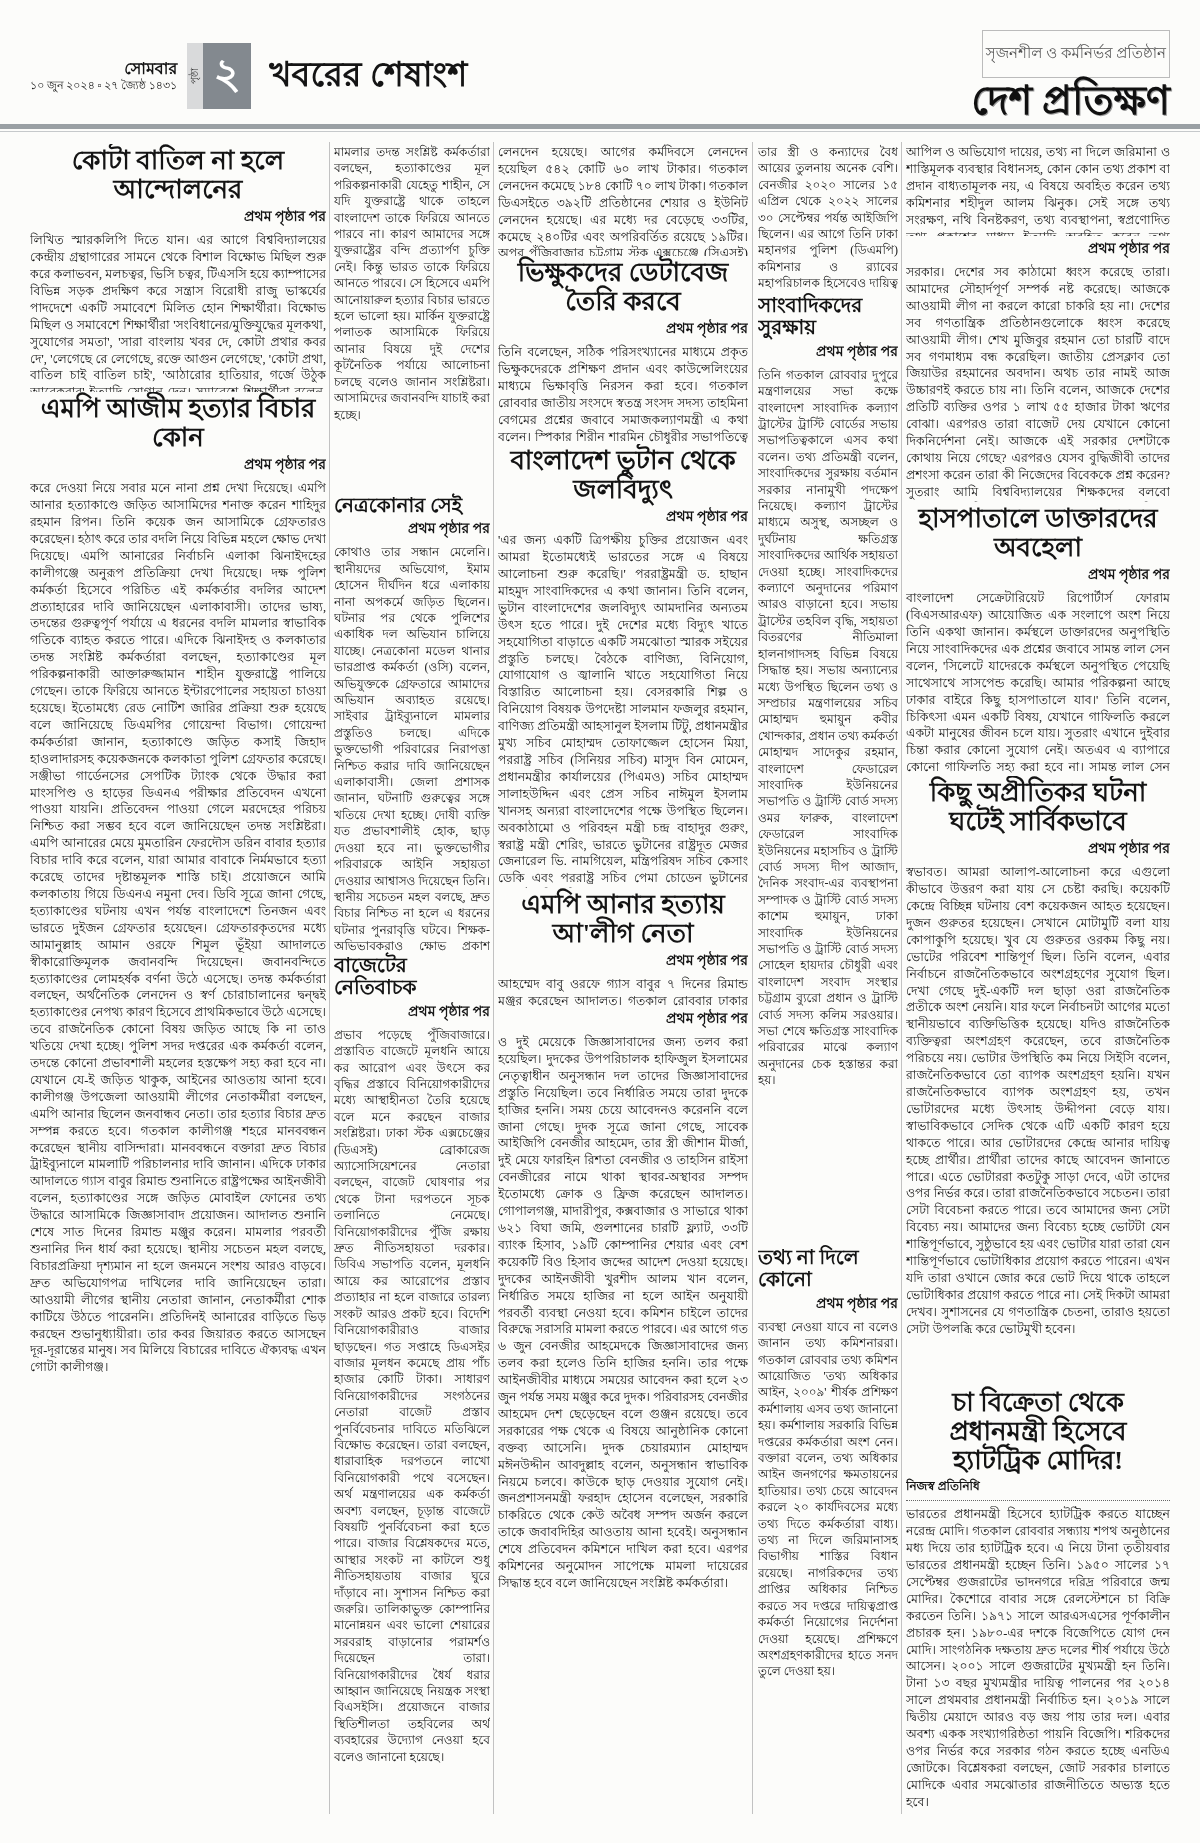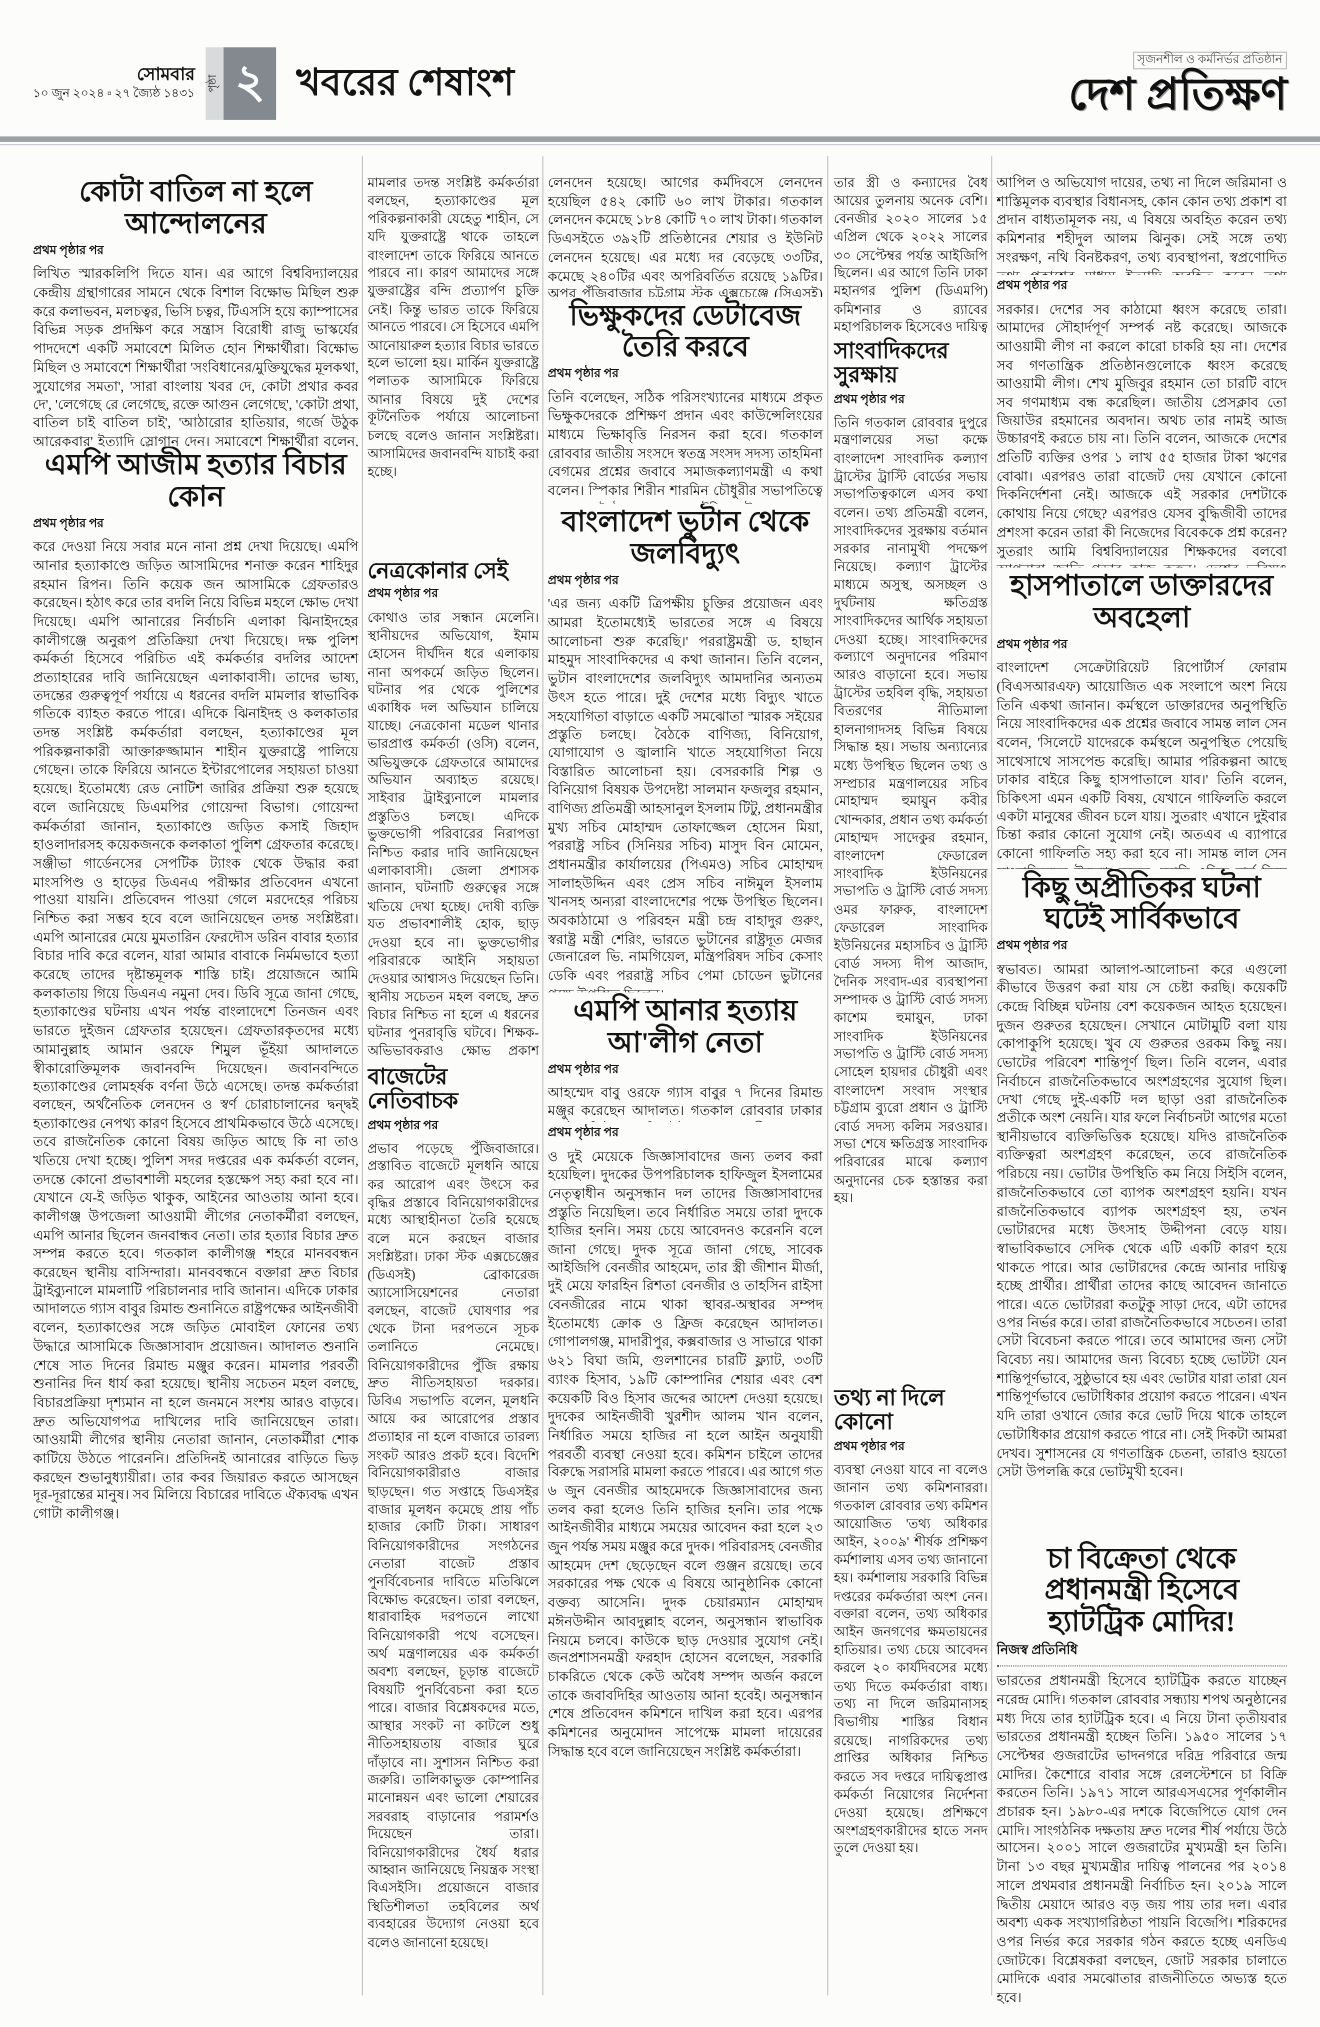--- a/index.html
+++ b/index.html
@@ -18,7 +18,7 @@
   .section-title{font-size:34px;font-weight:700;margin-left:18px;letter-spacing:0;white-space:nowrap;}
   .spacer{flex:1;}
   .masthead{text-align:right;line-height:1.05;}
-  .masthead .tagline{font-size:11px;color:#555;display:inline-block;border:1px solid #bbb;padding:1px 3px;margin-bottom:2px;}
+  .masthead .tagline{font-size:15px;color:#555;display:inline-block;border:1px solid #bbb;padding:15px 3px;margin-bottom:2px;}
   .masthead .logo{font-size:40px;font-weight:900;color:#101010;text-shadow:1px 1px 0 #9a9a9a;white-space:nowrap;}
   .header-rule{position:absolute;left:0;right:0;top:124px;height:5px;background:#9aa0a4;}
   .header-rule2{position:absolute;left:0;right:0;top:131px;height:1px;background:#c6c9cb;}

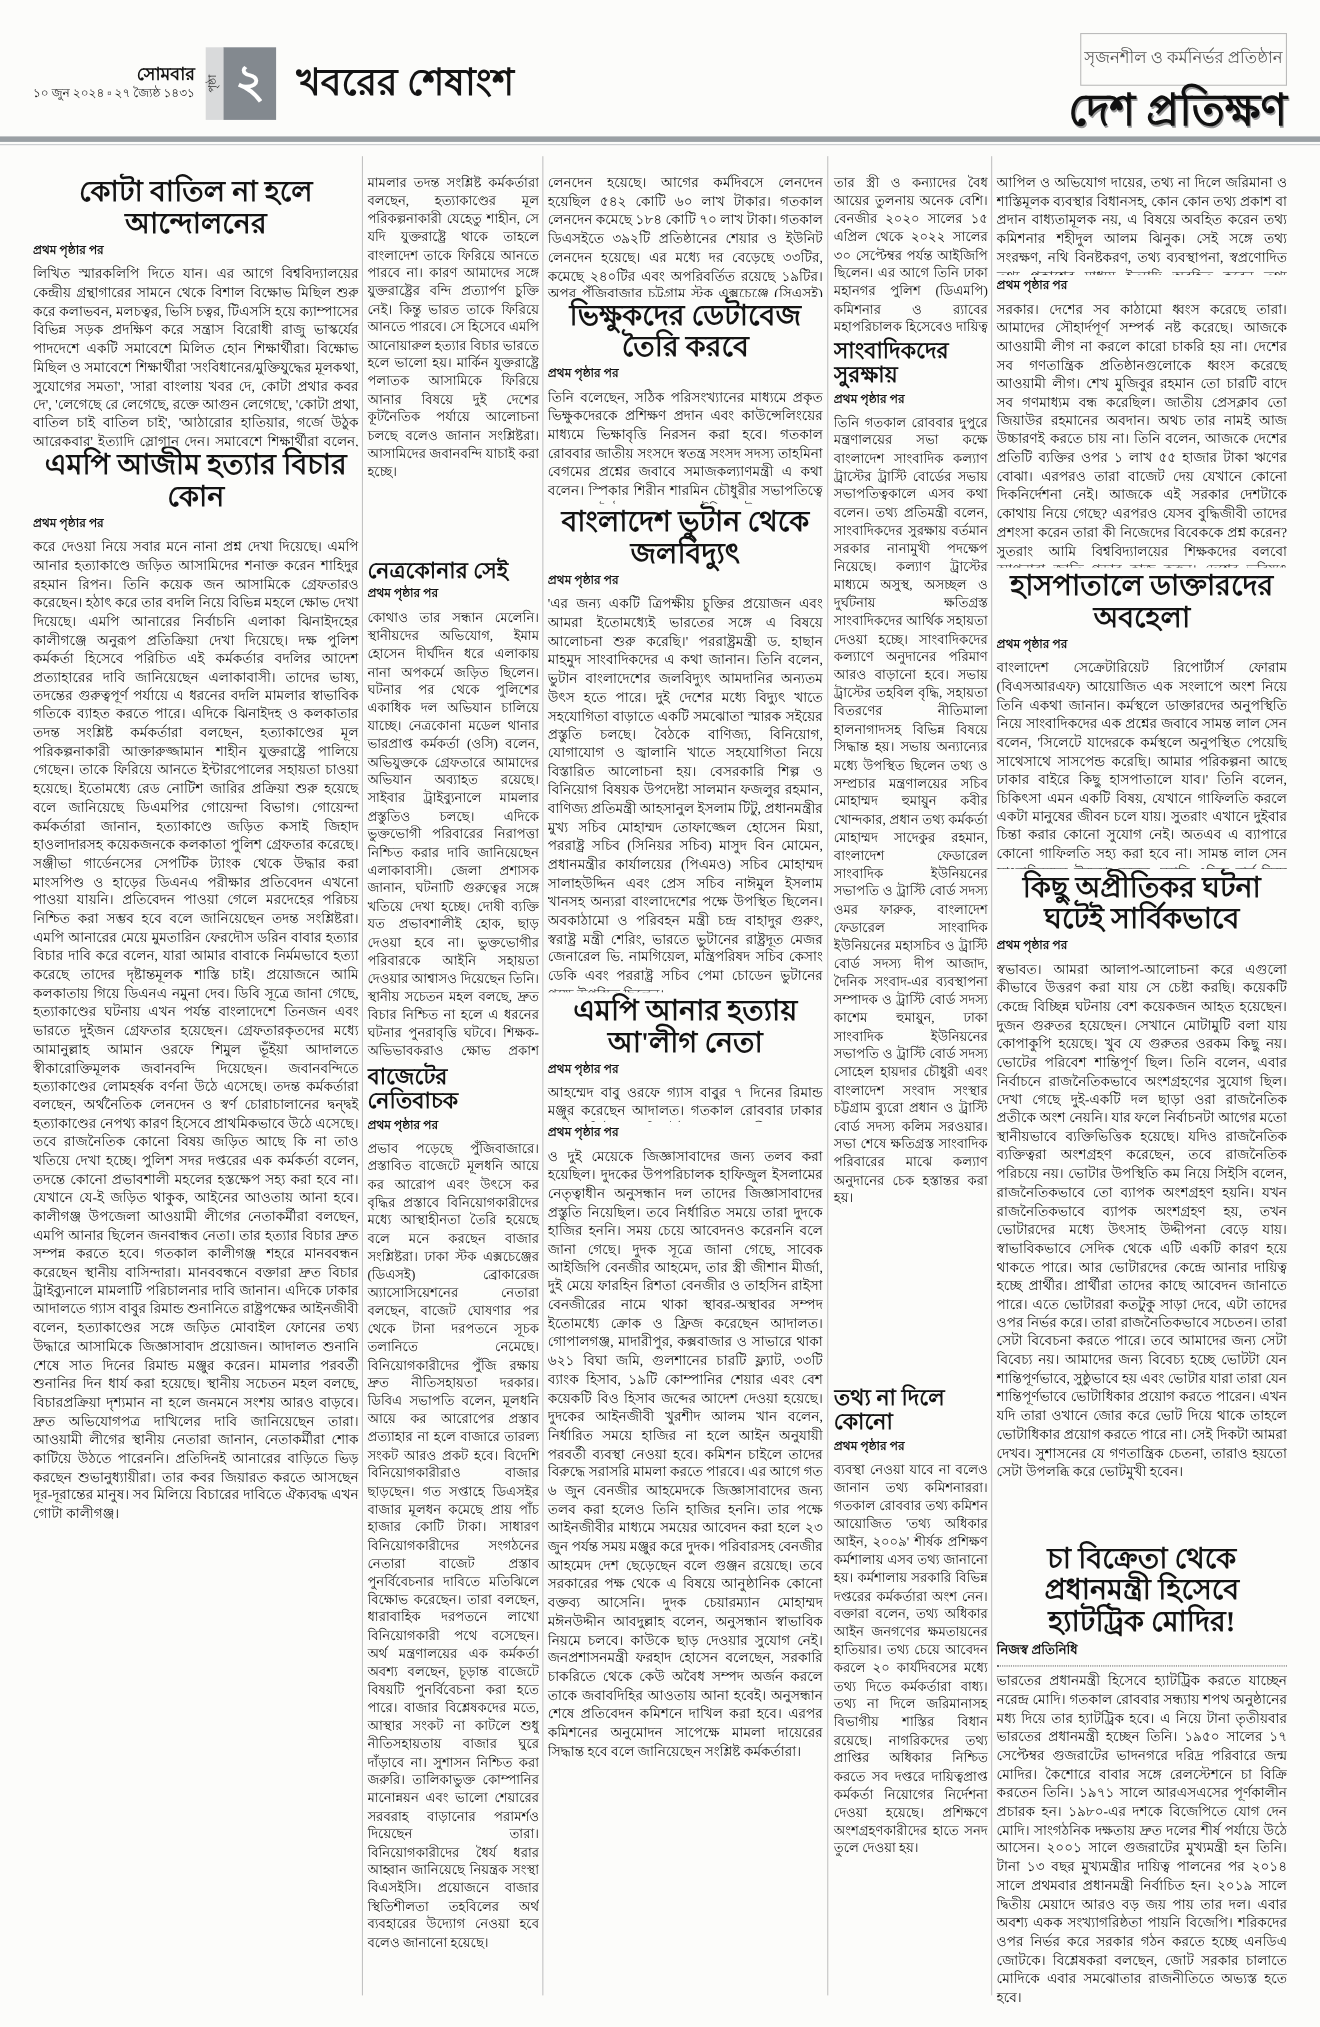--- a/index.html
+++ b/index.html
@@ -23,7 +23,7 @@
   .header-rule{position:absolute;left:0;right:0;top:124px;height:5px;background:#9aa0a4;}
   .header-rule2{position:absolute;left:0;right:0;top:131px;height:1px;background:#c6c9cb;}
   
-  .band{position:absolute;top:158px;height:1672px;overflow:hidden;}
+  .band{position:absolute;top:144px;height:1672px;overflow:hidden;}
   .band-a{left:30px;width:296px;}
   .band-b{left:334px;width:156px;}
   .band-c{left:498px;width:250px;}

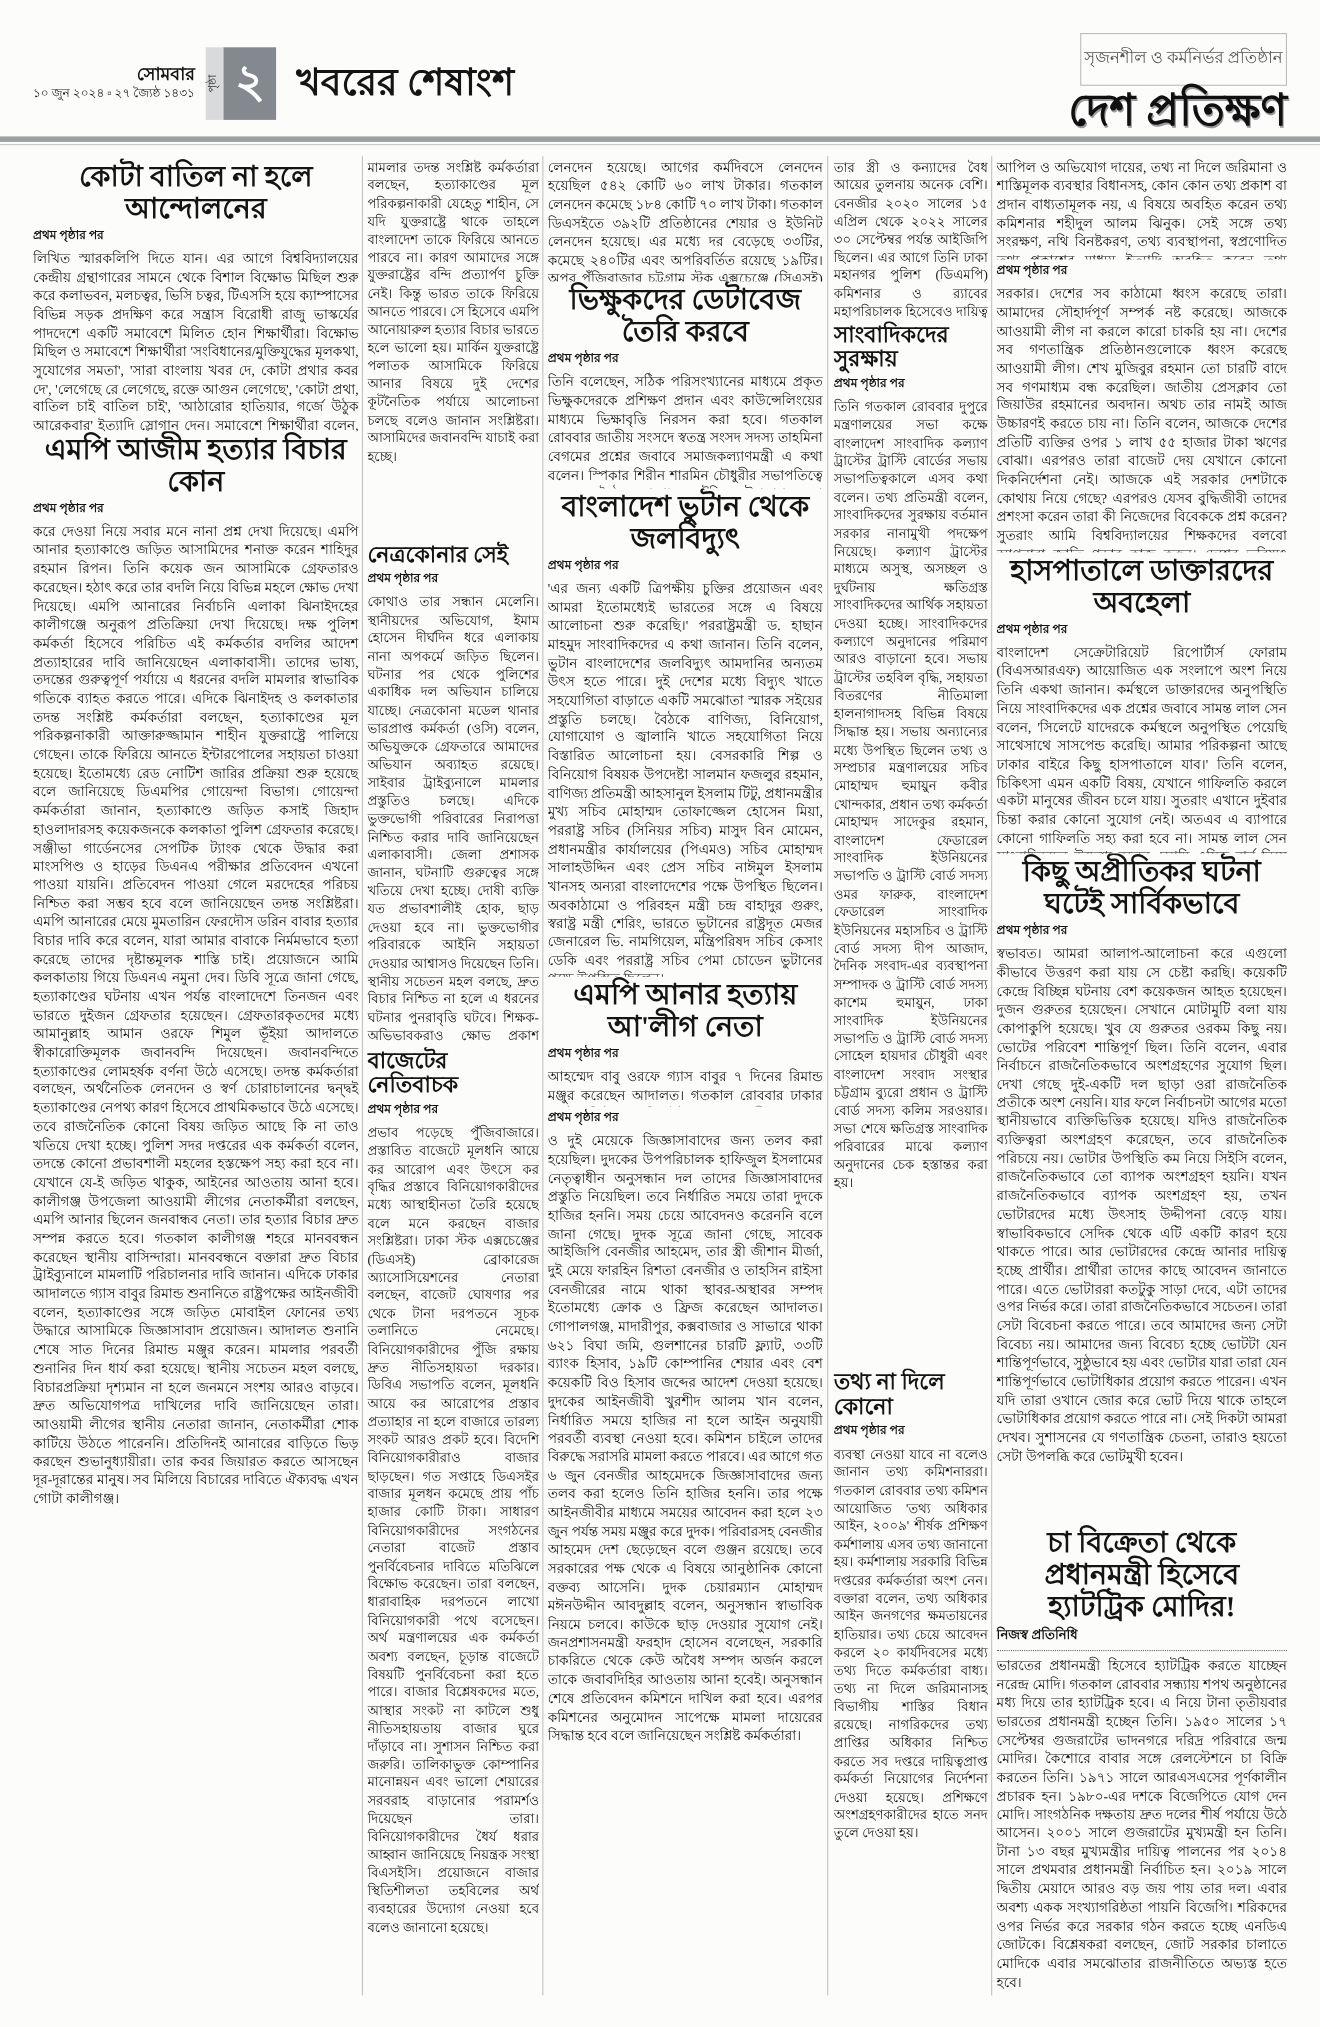--- a/index.html
+++ b/index.html
@@ -35,7 +35,7 @@
   .art{overflow:hidden;}
   .h-xl{font-size:26px;font-weight:700;text-align:center;line-height:1.12;margin:2px 0 0;}
   .h-md{font-size:20px;font-weight:700;line-height:1.12;margin:2px 0 0;}
-  .cont{font-size:11px;font-weight:700;text-align:left;margin:1px 0 3px;}
+  .cont{font-size:14px;font-weight:700;text-align:right;margin:1px 0 3px;}
   .art p{font-size:12.4px;line-height:16.9px;text-align:justify;margin:0;
          -webkit-hyphens:auto;hyphens:auto;}
   .band-b .art p,.band-d .art p{font-size:12px;line-height:16.4px;}

